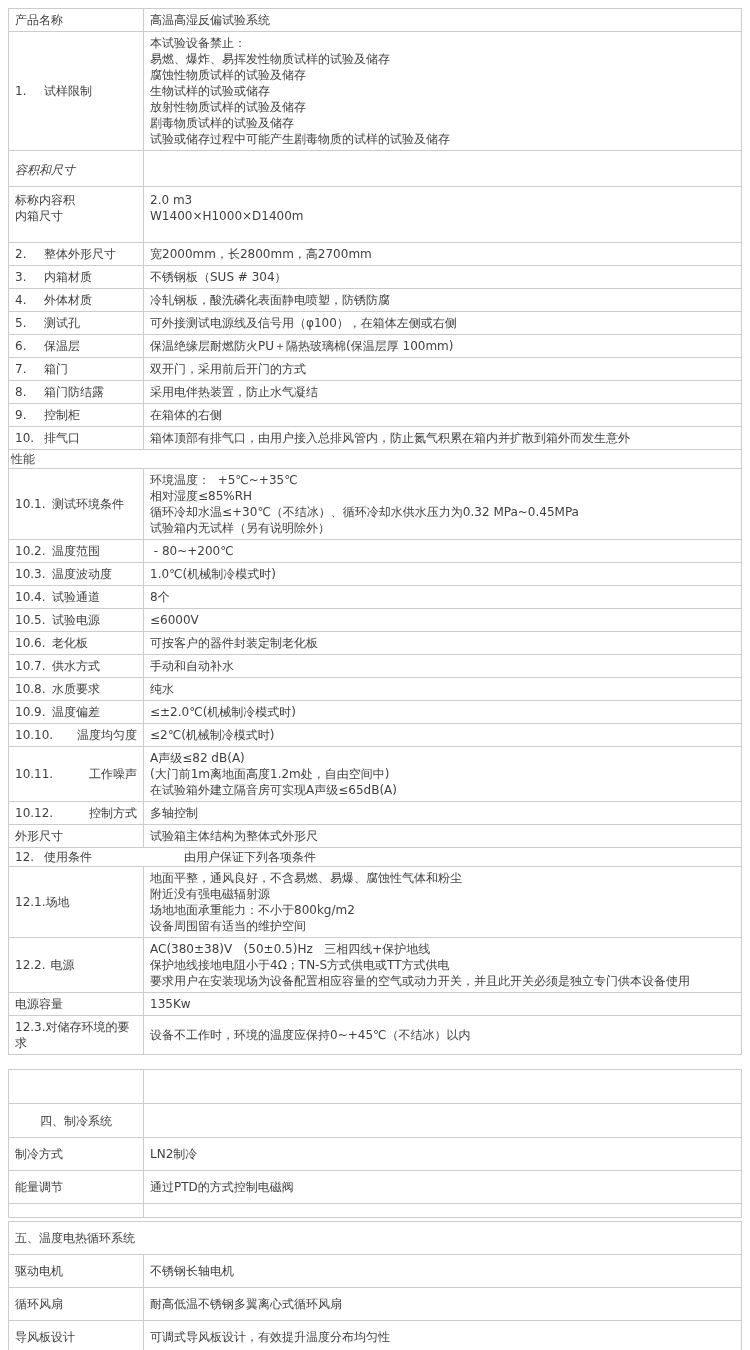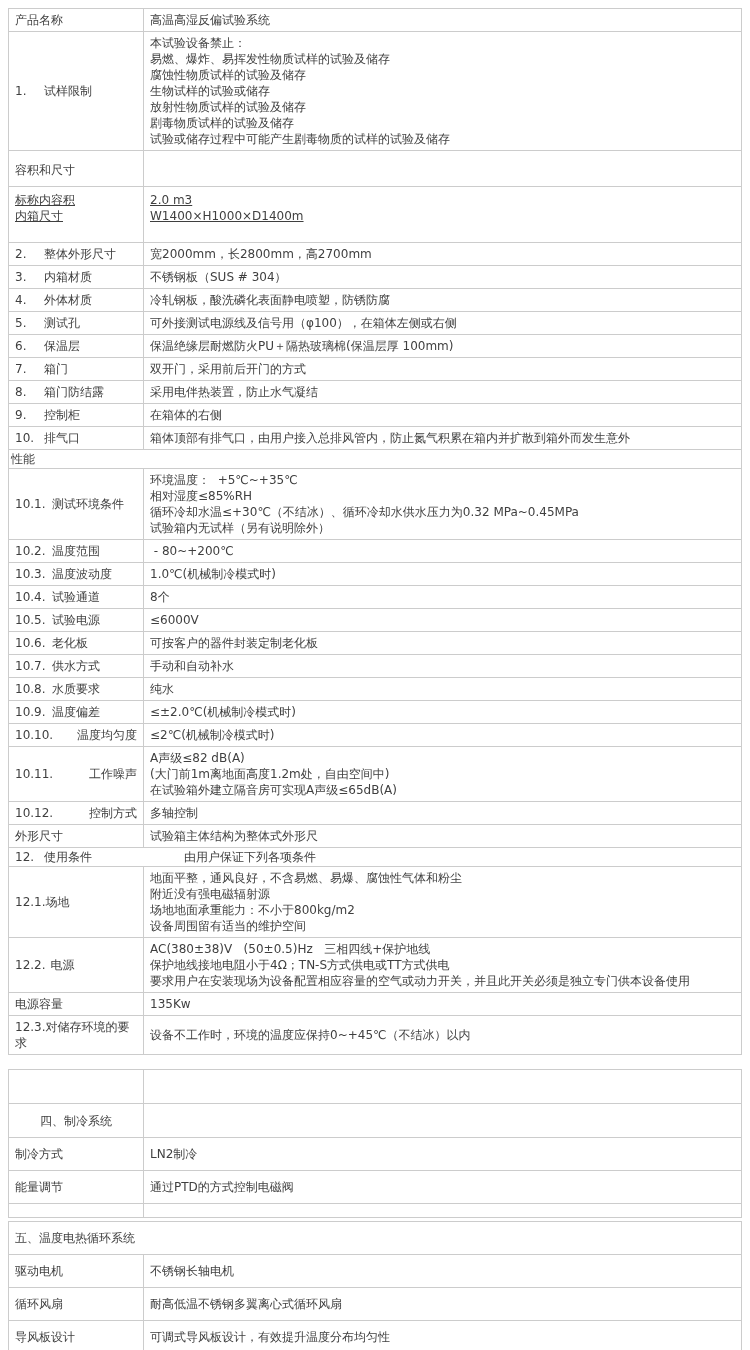--- a/index.html
+++ b/index.html
@@ -14,7 +14,7 @@
   .t1{margin-bottom:14px;}
   .t1 td{padding:3px 6px;line-height:16px;}
   .t1 td.section{padding-top:1px;padding-bottom:1px;}
-  .t1 tr.pad-tall td{padding-top:11px;padding-bottom:8px;}
+  .t1 tr.pad-tall td{padding-top:11px;padding-bottom:8px;font-style:italic;}
   .t1 tr.pad-med td{padding-top:5px;padding-bottom:18px;text-decoration:underline;}
   
   .t2{margin-bottom:3px;}

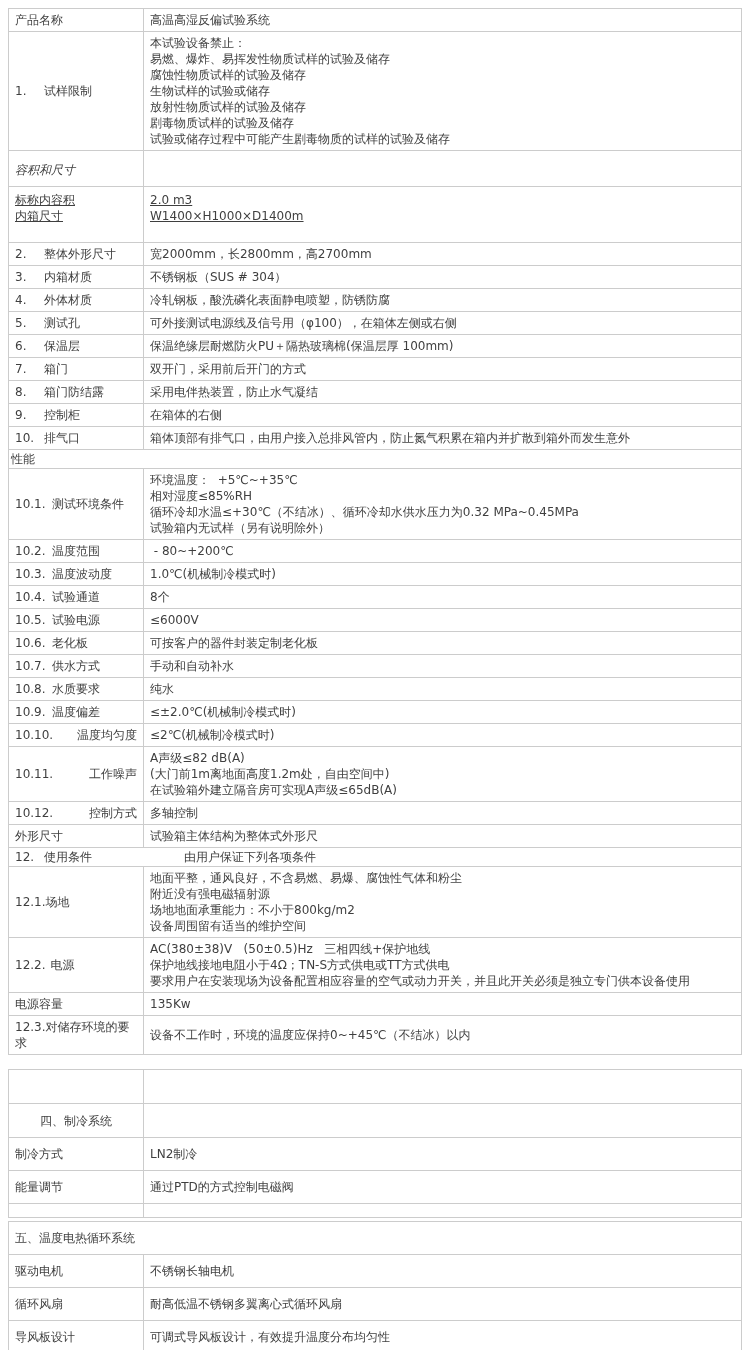--- a/index.html
+++ b/index.html
@@ -15,7 +15,7 @@
   .t1 td{padding:3px 6px;line-height:16px;}
   .t1 td.section{padding-top:1px;padding-bottom:1px;}
   .t1 tr.pad-tall td{padding-top:11px;padding-bottom:8px;font-style:italic;}
-  .t1 tr.pad-med td{padding-top:5px;padding-bottom:18px;text-decoration:underline;}
+  .t1 tr.pad-med td{padding-top:5px;padding-bottom:18px;}
   
   .t2{margin-bottom:3px;}
   .t2 td,.t3 td{padding:8px 6px;line-height:16px;}

